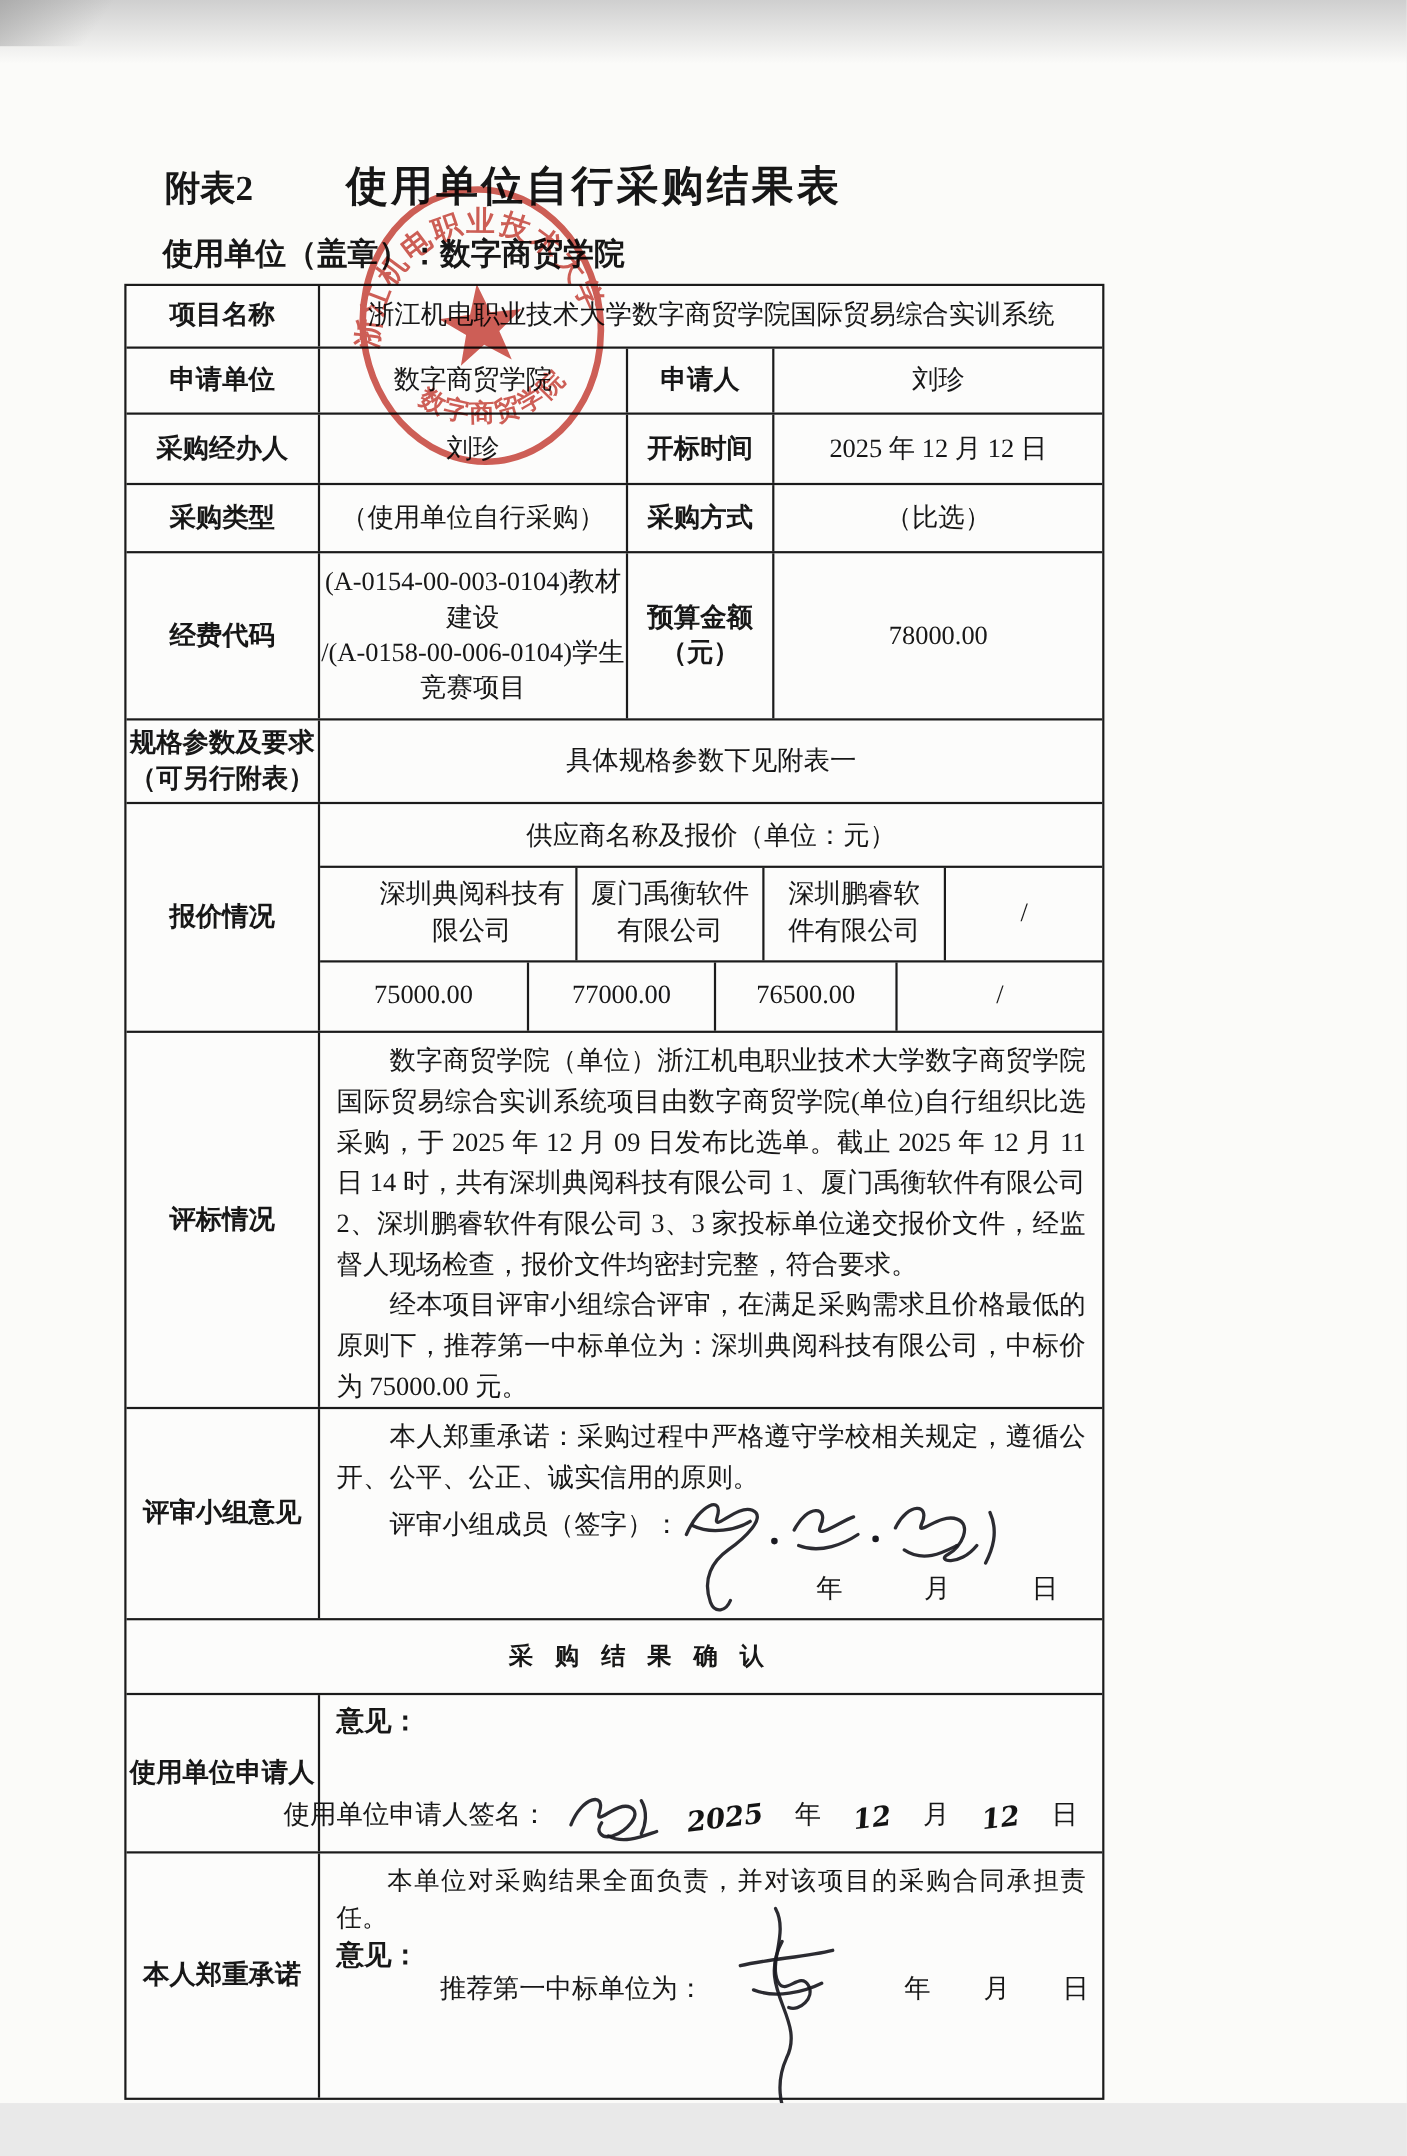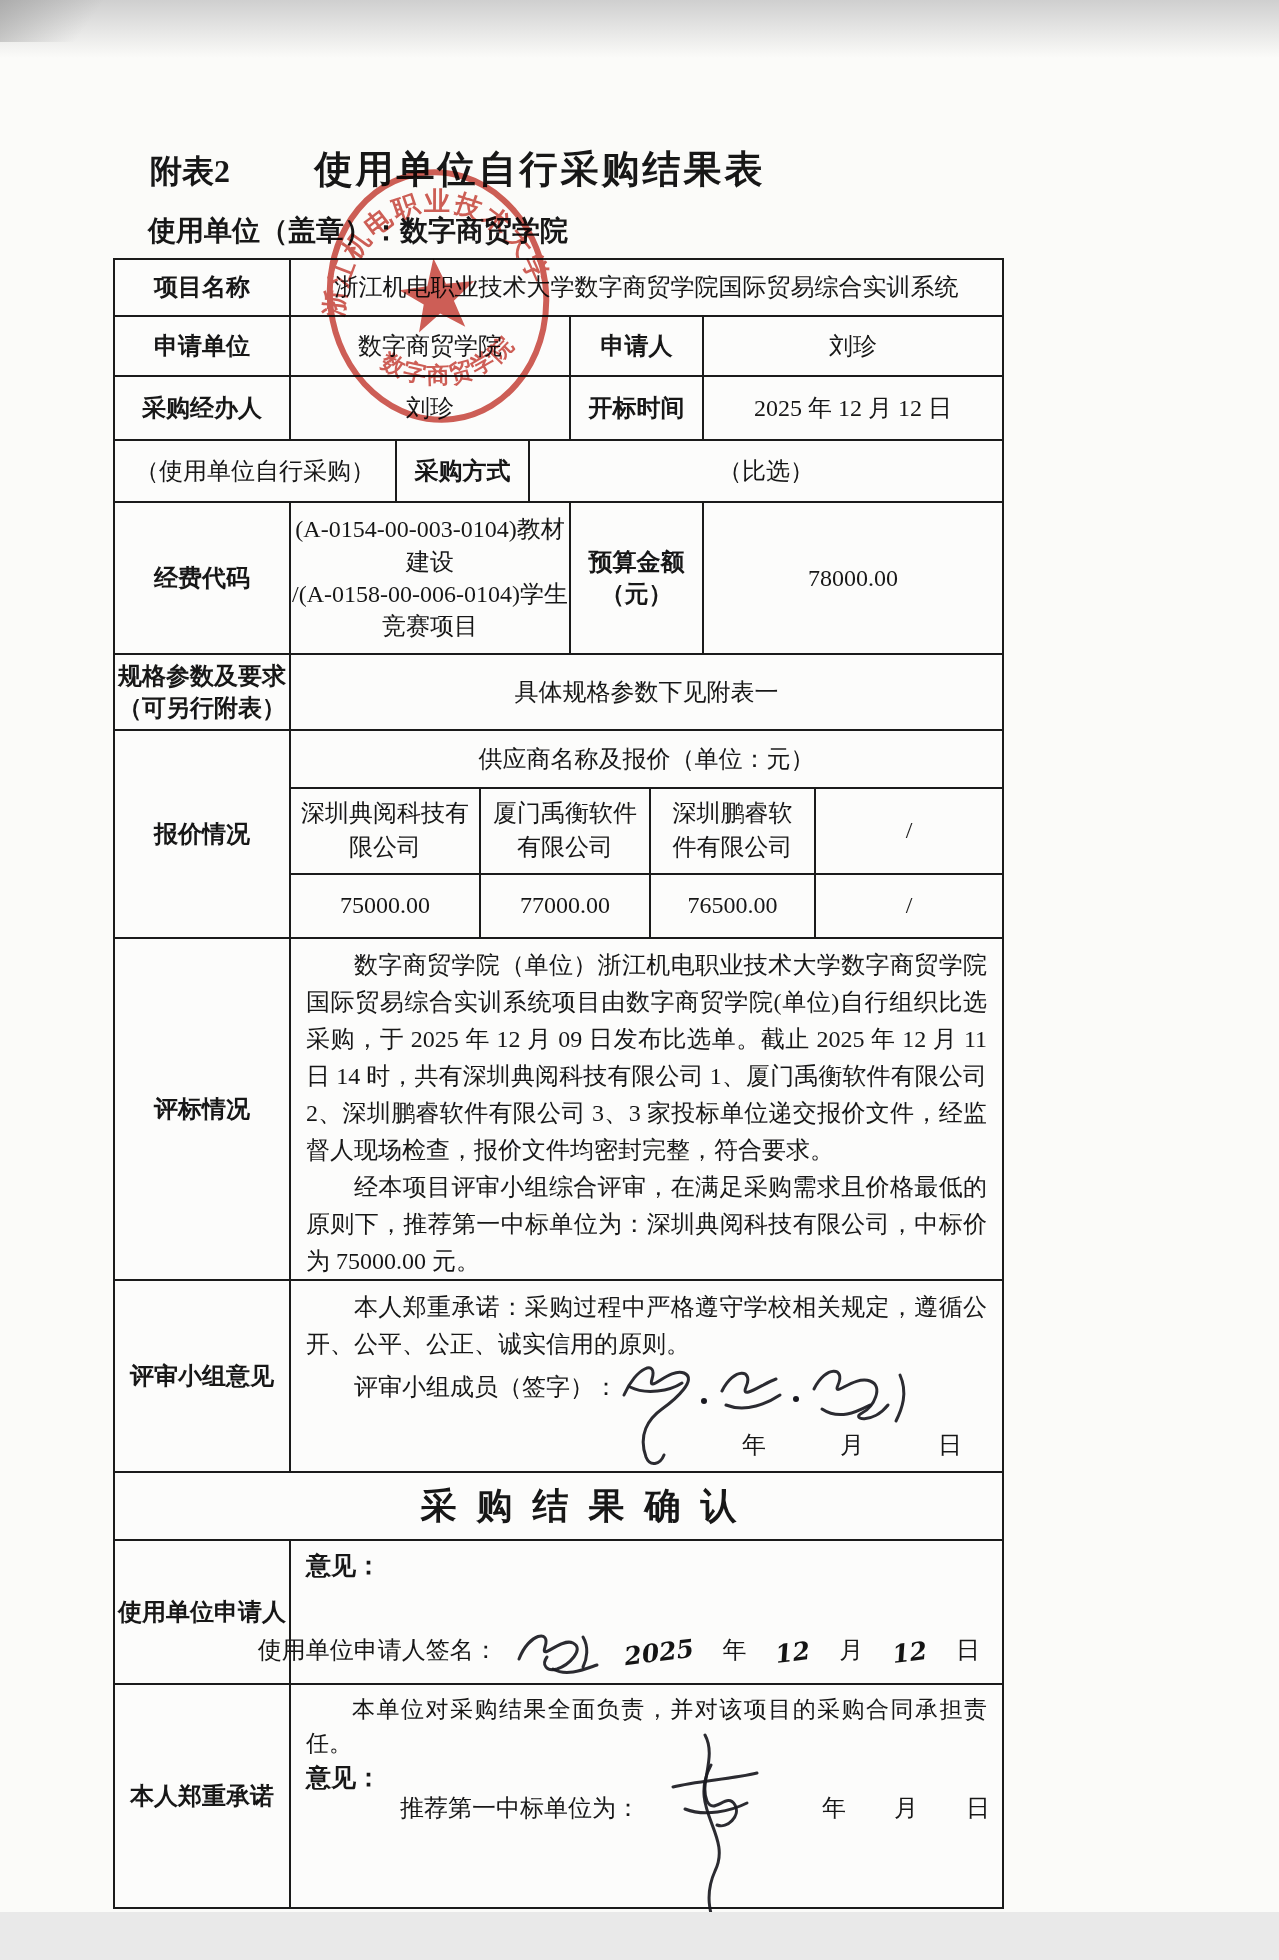--- a/index.html
+++ b/index.html
@@ -99,6 +99,7 @@
     </div>
 
     <div class="row r-type">
+      <div class="cell lab">采购类型</div>
       <div class="cell mid">（使用单位自行采购）</div>
       <div class="cell lab2">采购方式</div>
       <div class="cell val">（比选）</div>

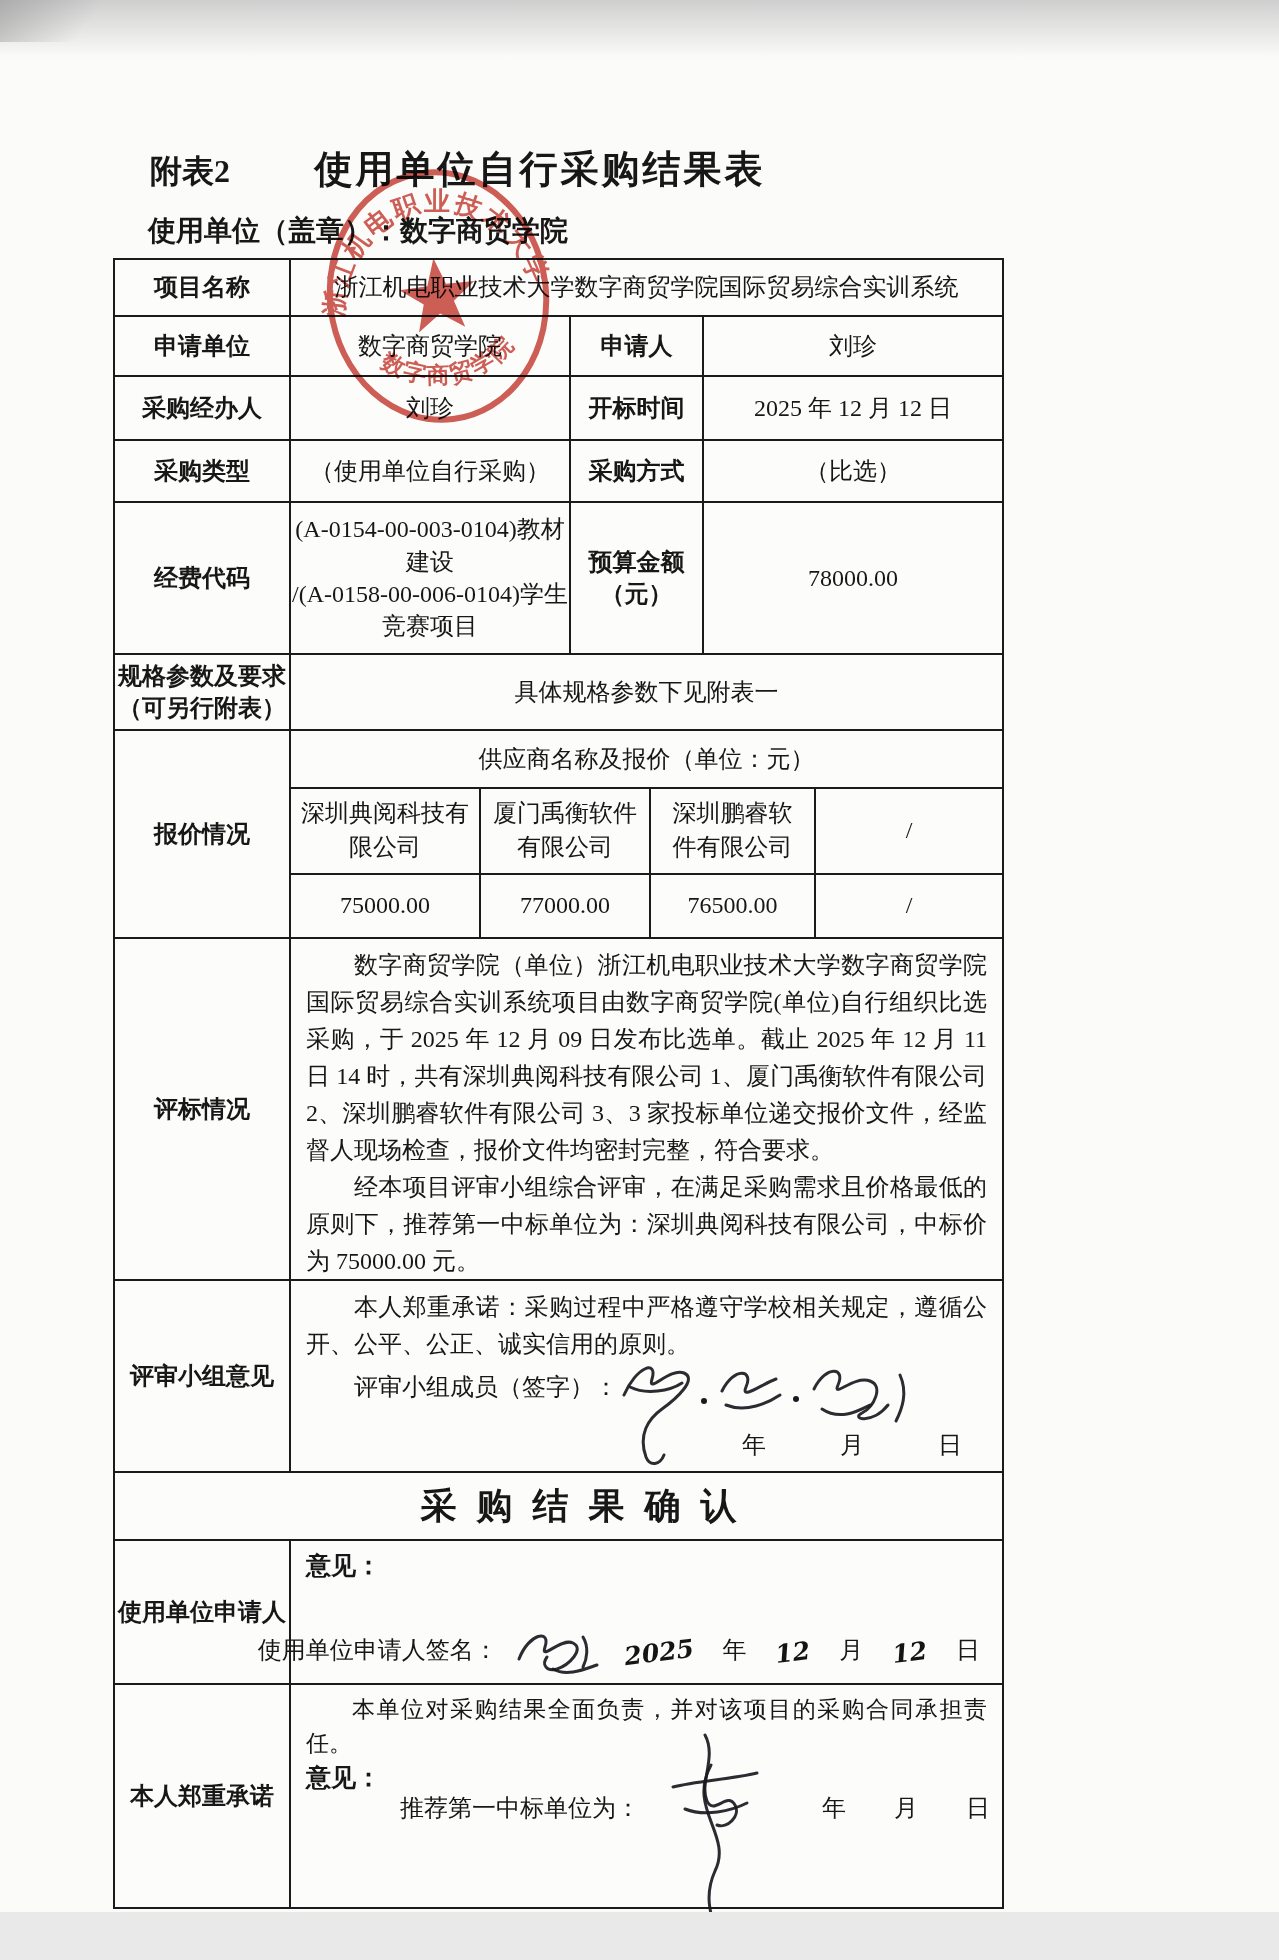--- a/index.html
+++ b/index.html
@@ -33,7 +33,7 @@
   .qright{flex:1;display:flex;flex-direction:column;border-left:2px solid #1b1b1b;}
   .q-head{height:56px;display:flex;align-items:center;justify-content:center;font-size:24px;}
   .q-names,.q-prices{display:flex;border-top:2px solid #1b1b1b;}
-  .q-names{height:84px;}
+  .q-names{height:84px;padding-left:44px;}
   .q-prices{height:62px;}
   .qc{box-sizing:border-box;border-left:2px solid #1b1b1b;display:flex;align-items:center;
       justify-content:center;text-align:center;font-size:24px;line-height:1.4;padding:0 10px;}

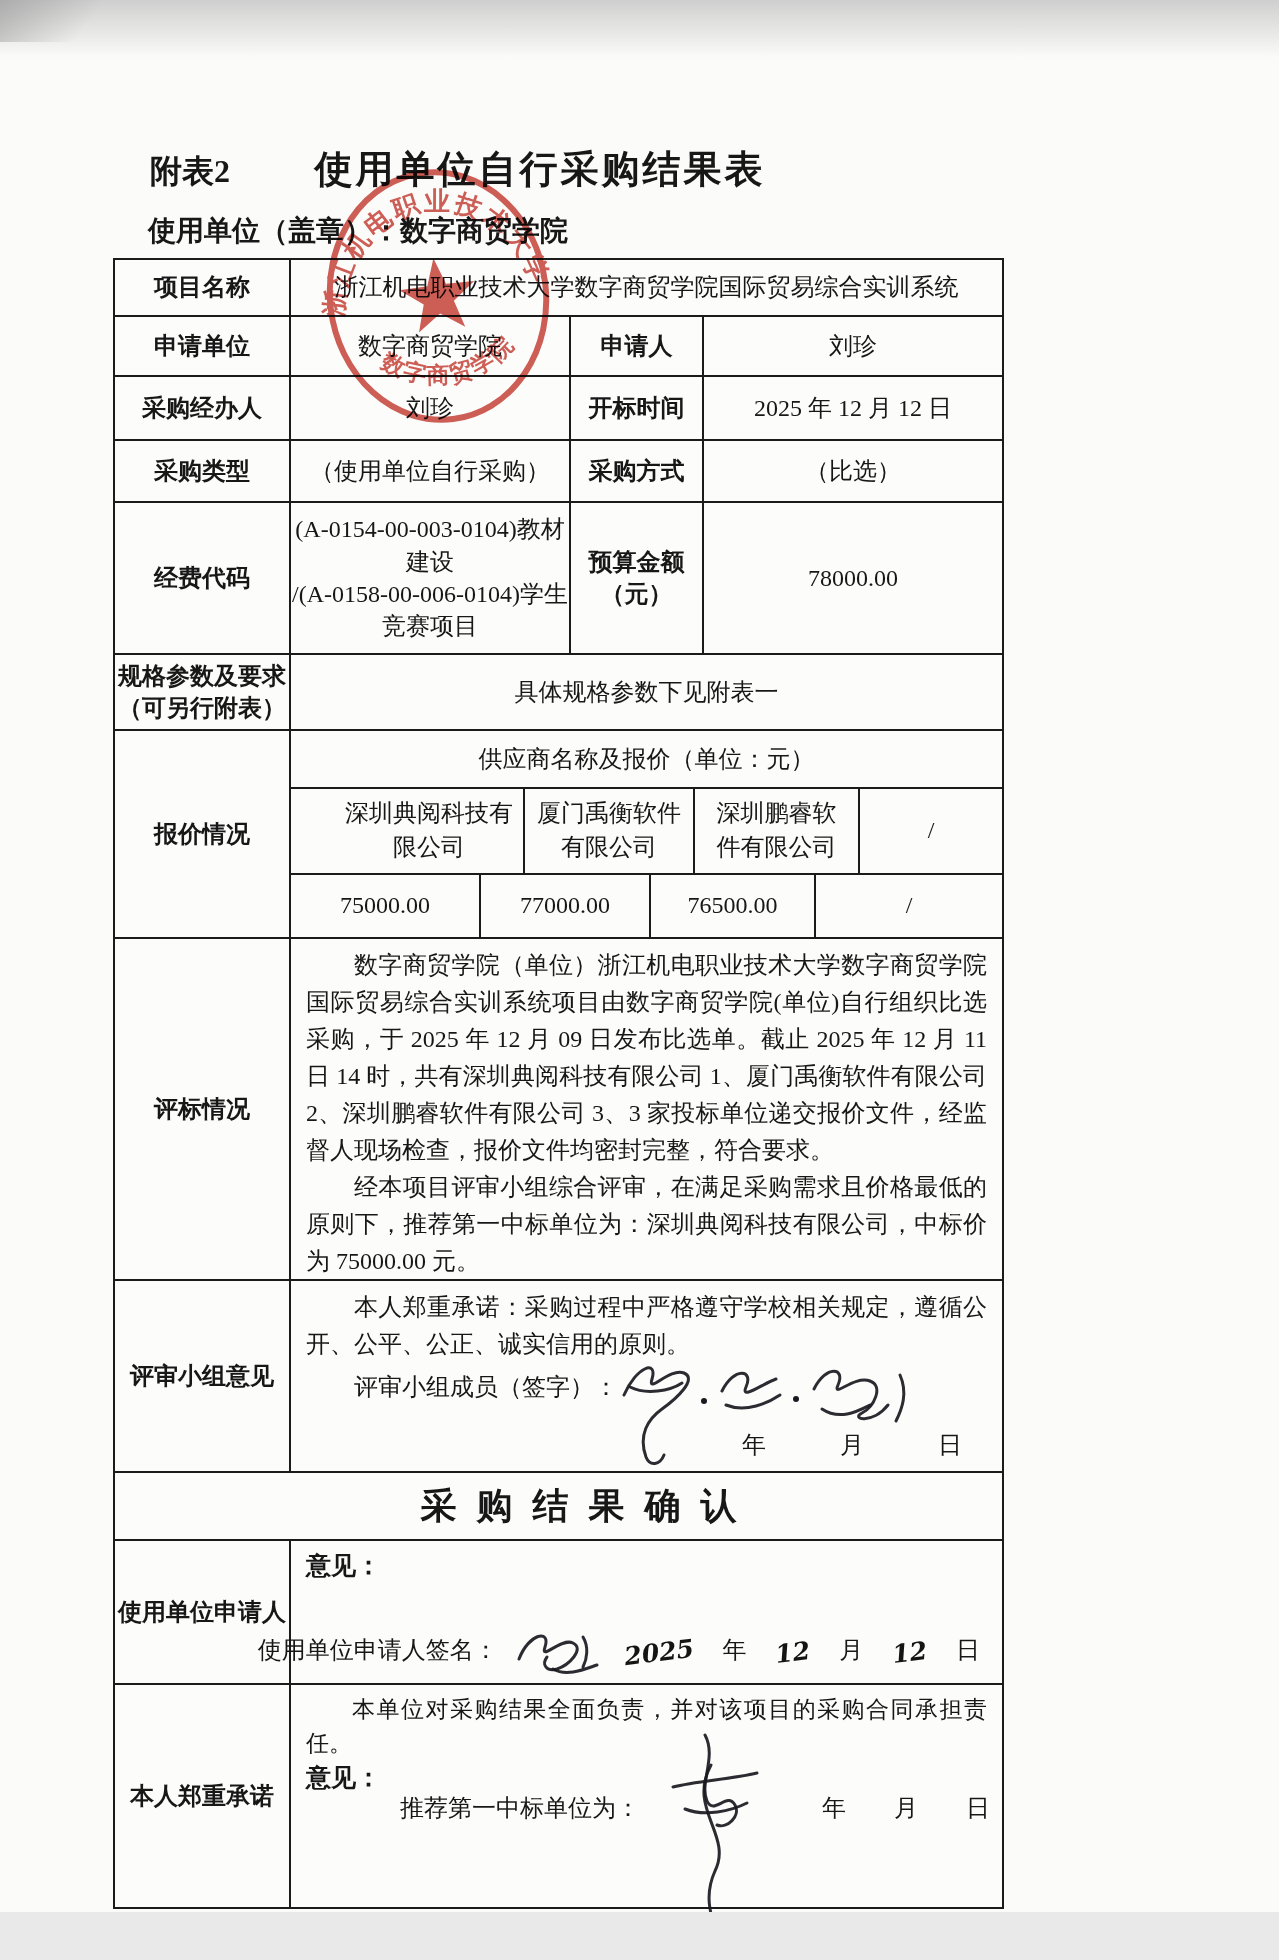--- a/index.html
+++ b/index.html
@@ -52,7 +52,7 @@
         display:inline-block;transform:rotate(-7deg) translateY(3px);color:#141414;margin:0 4px;}
   .ymd{position:absolute;bottom:10px;right:40px;display:flex;gap:74px;font-size:24px;}
   .ymd-inline{display:inline-flex;gap:48px;margin-left:42px;}
-  .confirm-cell{flex:1;font-weight:bold;font-size:36px;letter-spacing:20px;display:flex;
+  .confirm-cell{flex:1;font-weight:bold;font-size:22px;letter-spacing:20px;display:flex;
                 align-items:center;justify-content:center;text-indent:20px;padding-left:40px;}
   .note{position:absolute;top:1912px;left:130px;font-size:25px;font-weight:bold;}
 

